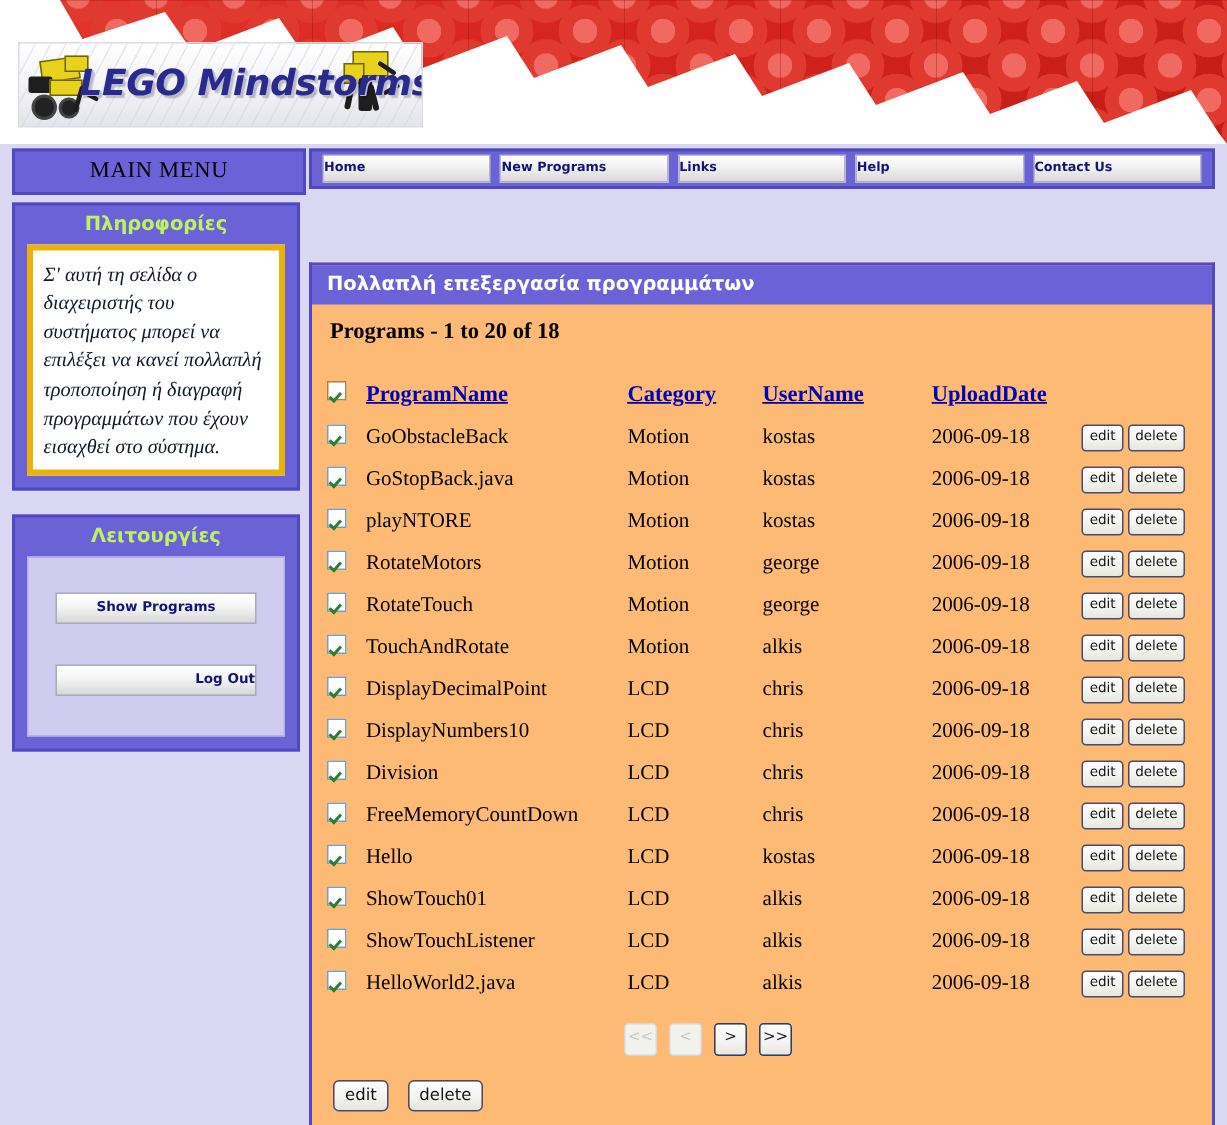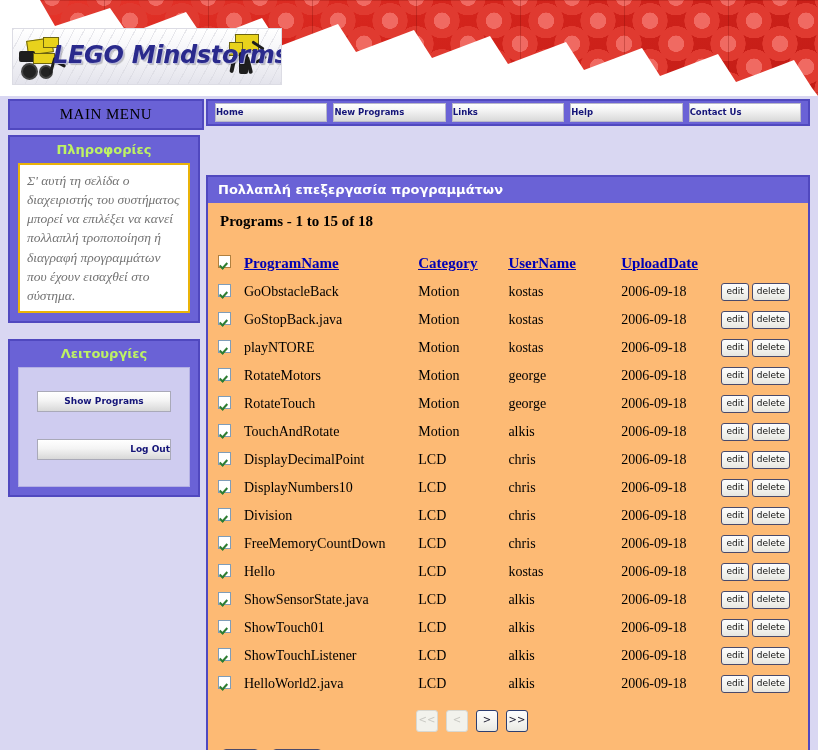--- a/index.html
+++ b/index.html
@@ -146,13 +146,13 @@
   }
   .side-box-body {
     background: #ffffff;
-    border: 2px solid #eab308;
+    border: 4px solid #eab308;
     margin: 0 8px 8px 8px;
     padding: 6px 7px;
     font-family: "Liberation Serif", serif;
     font-style: italic;
     font-size: 13.5px;
-    color: #737373;
+    color: #0f172a;
     line-height: 1.42;
   }
   .side-box-body-actions {

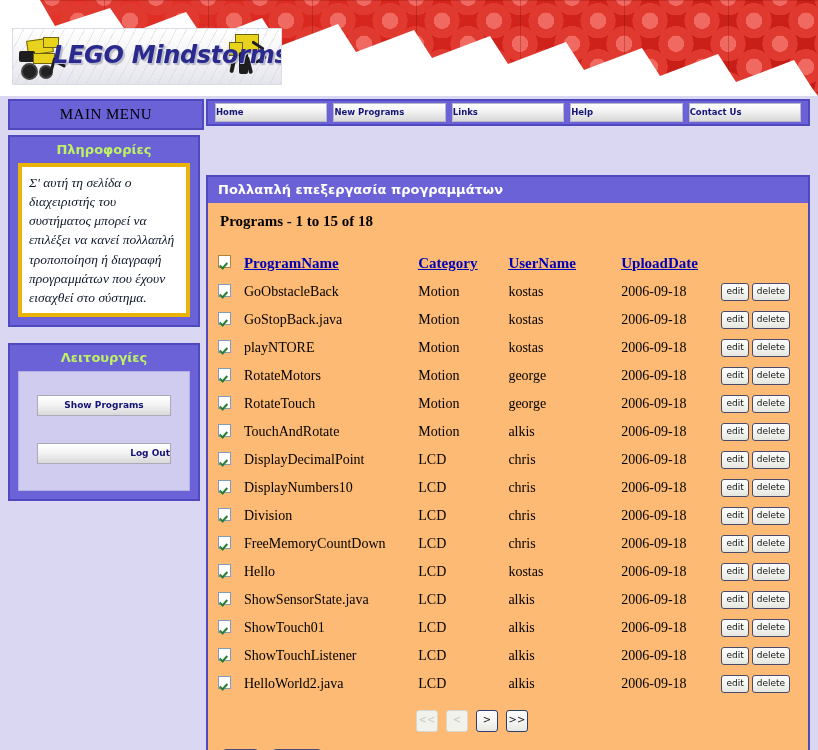--- a/index.html
+++ b/index.html
@@ -403,7 +403,7 @@
     <div class="content-title">Πολλαπλή επεξεργασία προγραμμάτων</div>
 
     <div class="content-inner">
-      <div class="programs-count">Programs - 1 to 15 of 18</div>
+      <div class="programs-count">Programs - 1 to 20 of 18</div>
 
       <table class="grid">
         <thead>

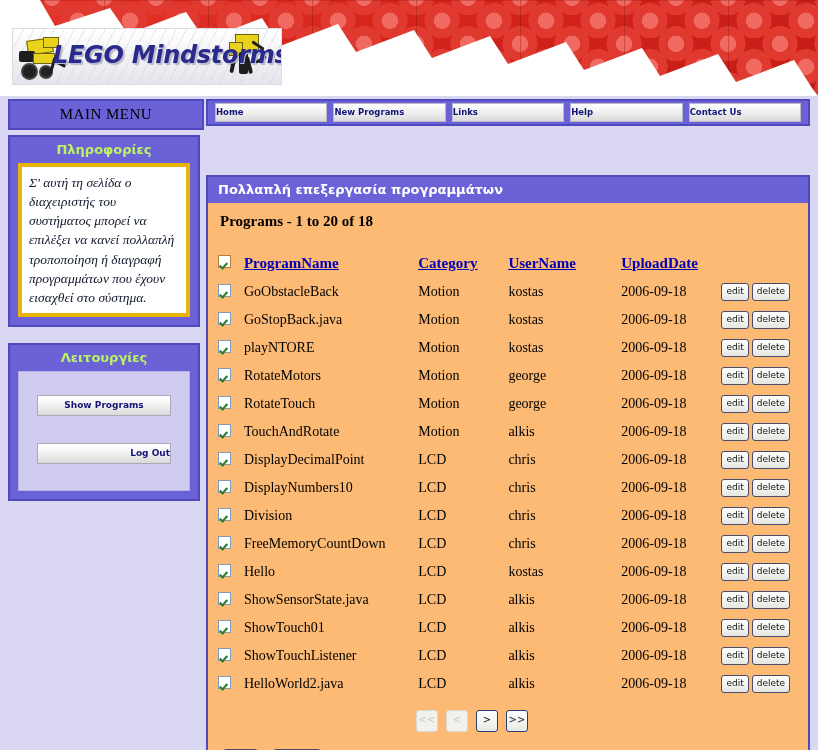--- a/index.html
+++ b/index.html
@@ -606,22 +606,6 @@
             <tr>
               <td class="col-chk"><span class="chk"></span></td>
               <td class="col-name">
-                <span class="cellclip">ShowSensorState.java</span>
-              </td>
-              <td class="col-cat">
-                <span class="cellclip">LCD</span>
-              </td>
-              <td class="col-user">
-                <span class="cellclip">alkis</span>
-              </td>
-              <td class="col-date">
-                <span class="cellclip">2006-09-18</span>
-              </td>
-              <td class="col-act"><span class="mini-btn">edit</span><span class="mini-btn">delete</span></td>
-            </tr>
-            <tr>
-              <td class="col-chk"><span class="chk"></span></td>
-              <td class="col-name">
                 <span class="cellclip">ShowTouch01</span>
               </td>
               <td class="col-cat">

